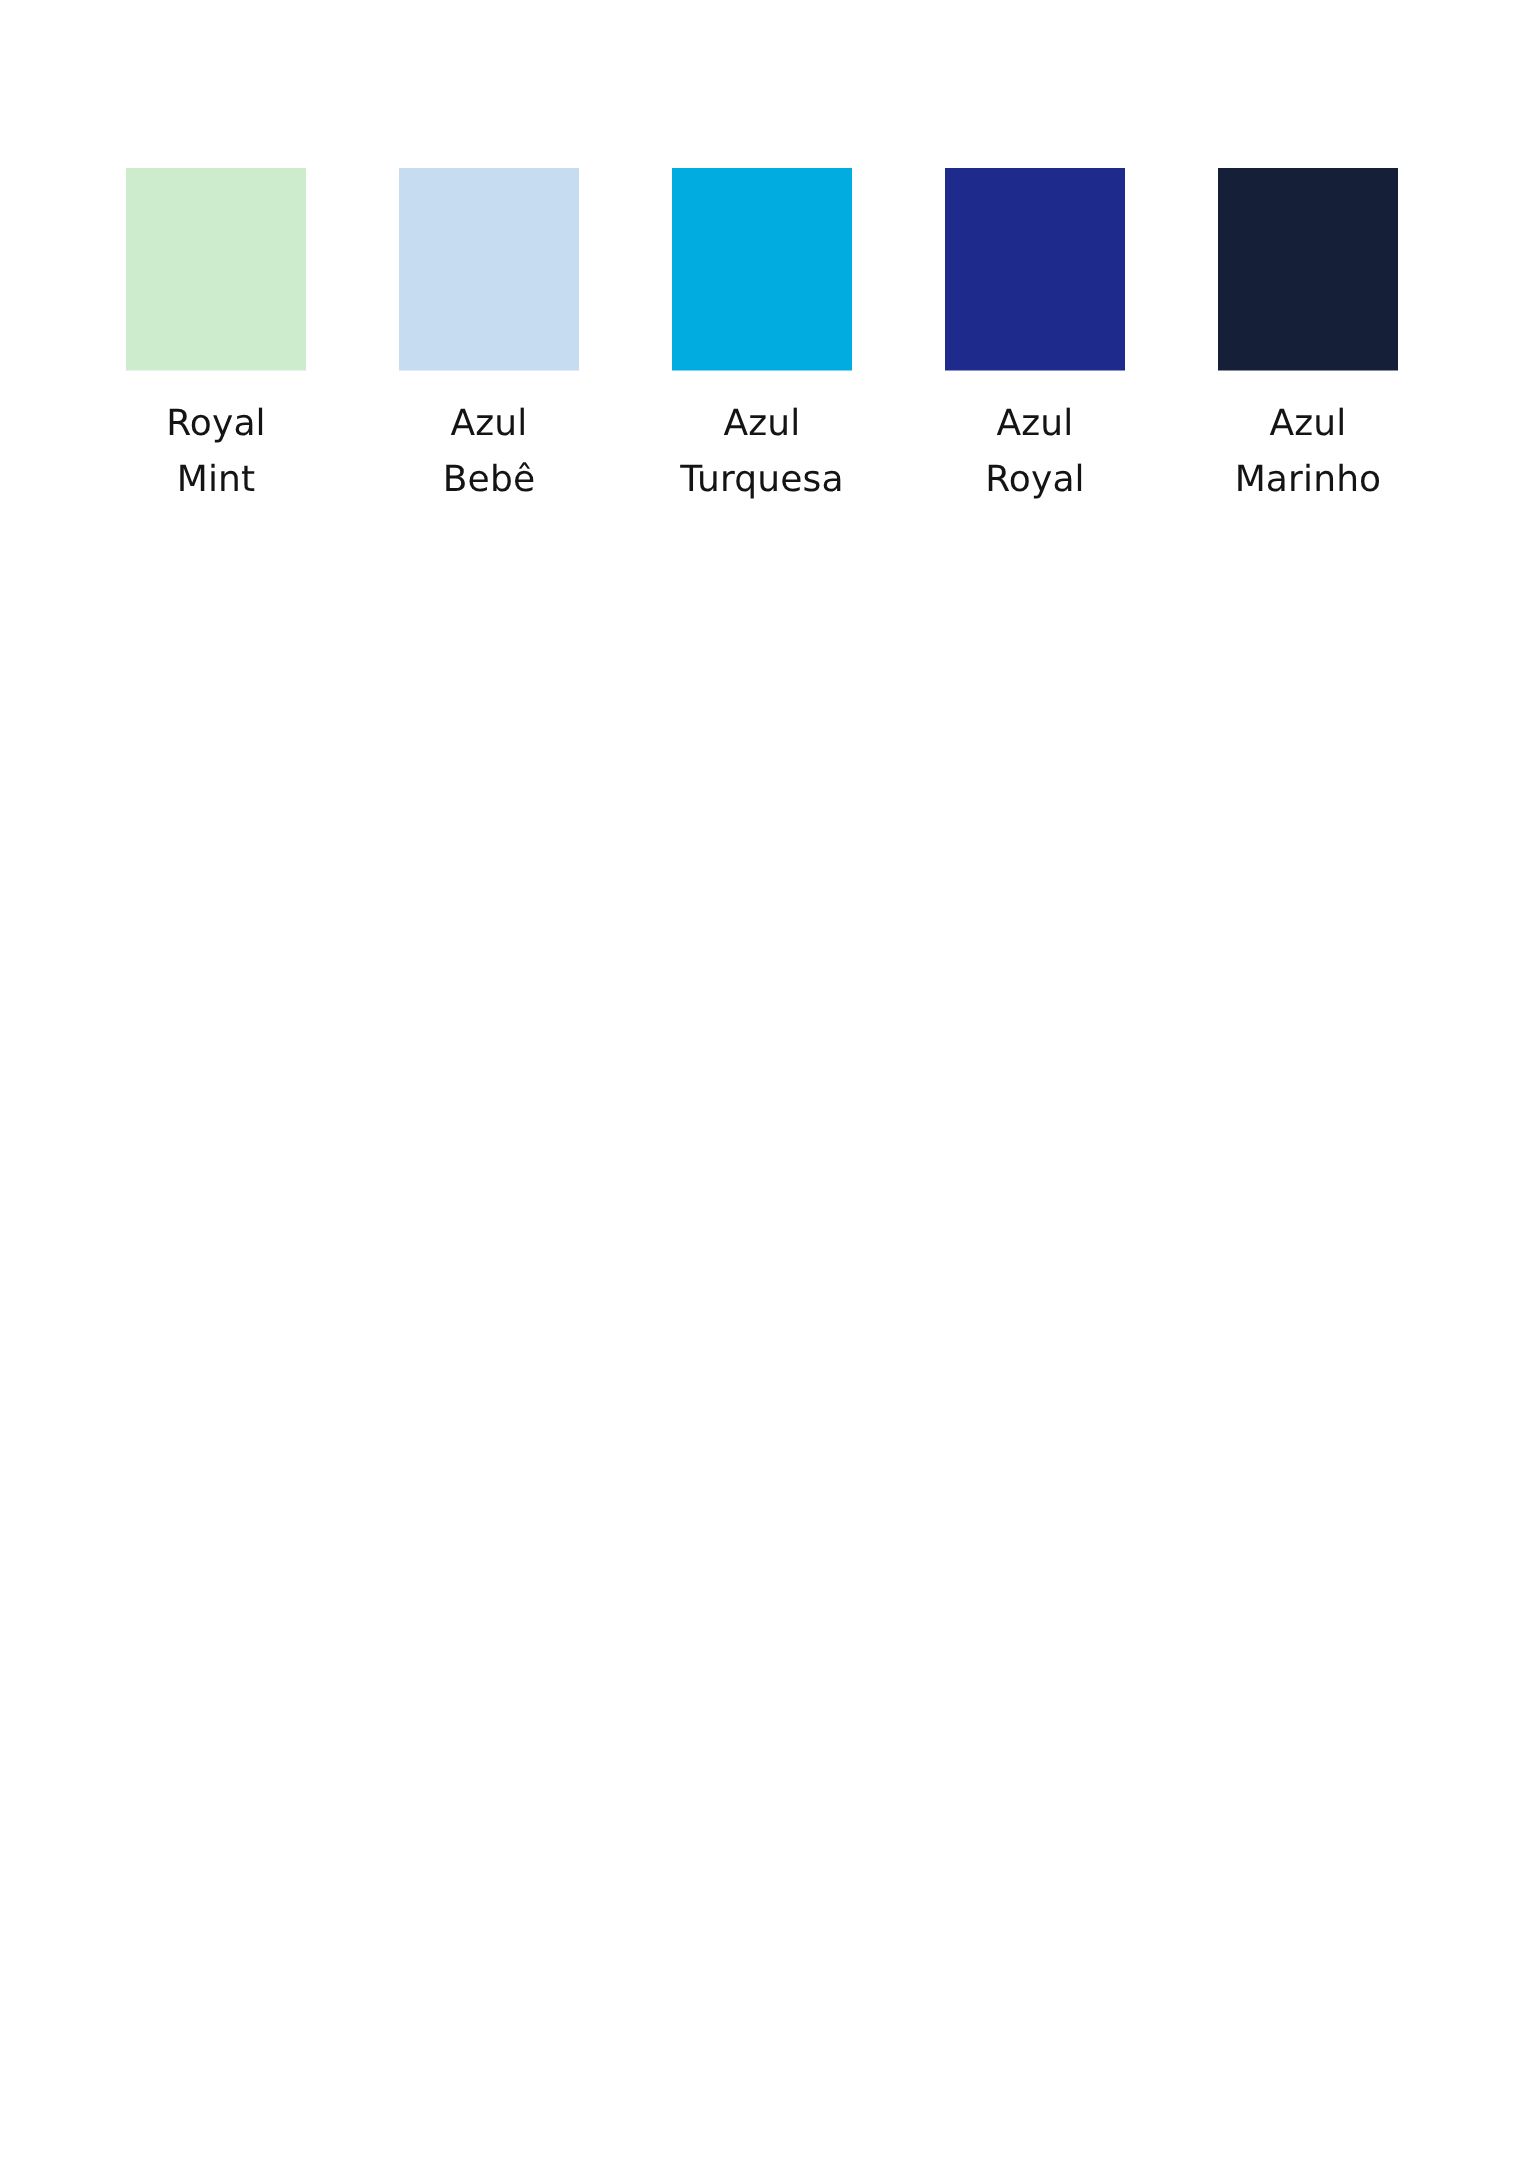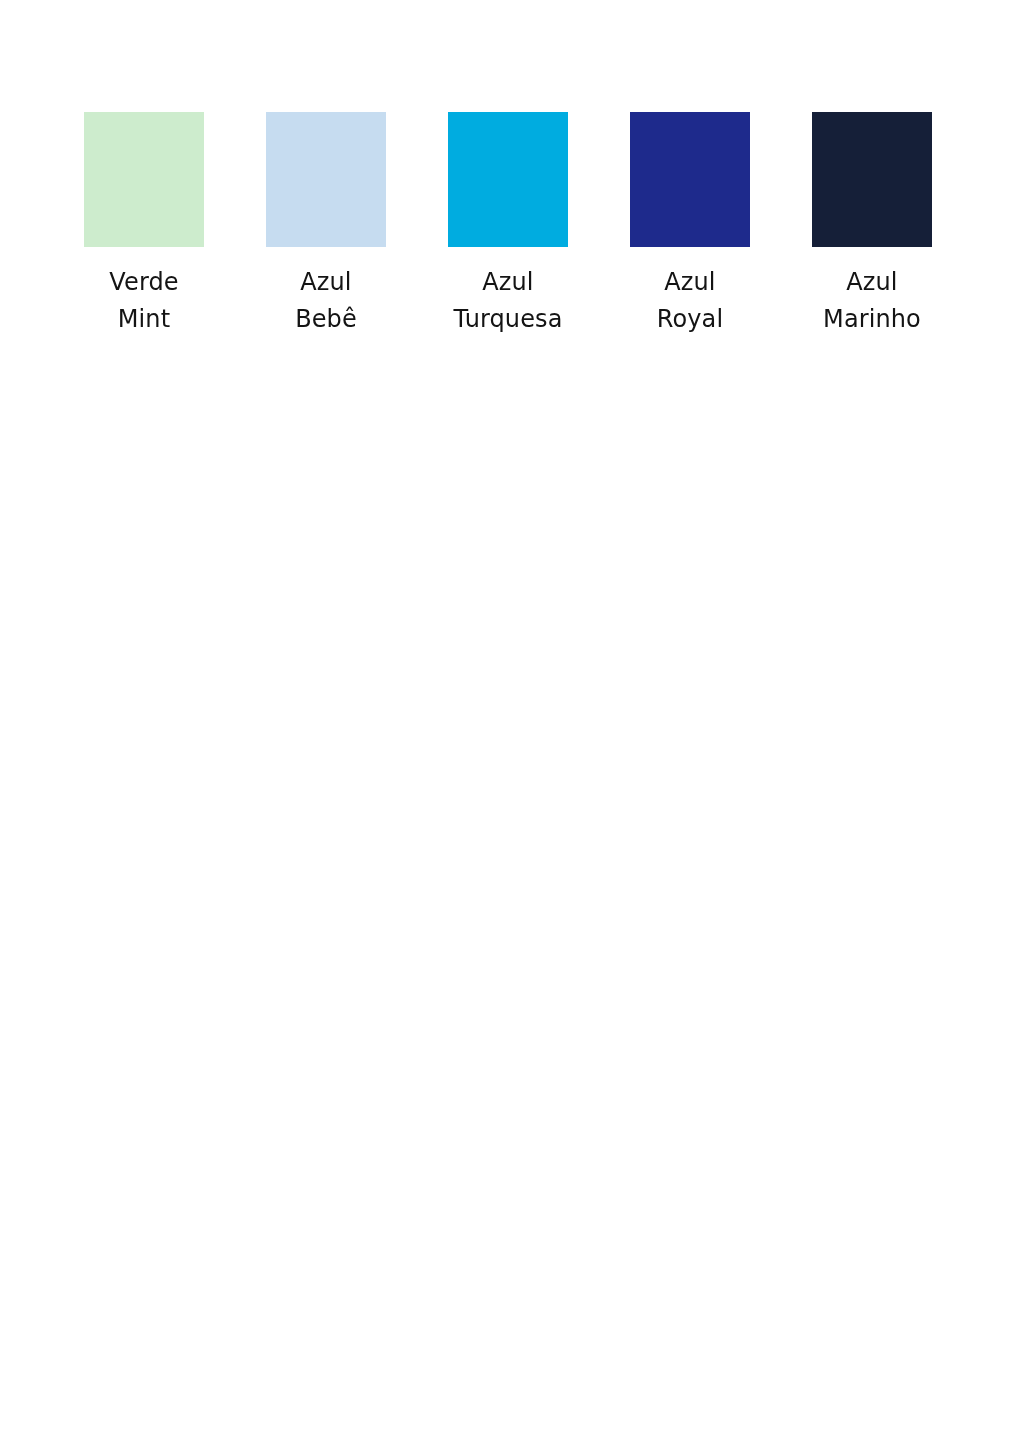--- a/index.html
+++ b/index.html
@@ -60,7 +60,7 @@
 
   <div class="swatch-cell">
     <div class="swatch-chip" style="background-color: rgb(205, 236, 205);"></div>
-    <div class="swatch-label">Verde Mint</div>
+    <div class="swatch-label">Royal Mint</div>
   </div>
 
   <div class="swatch-cell">

